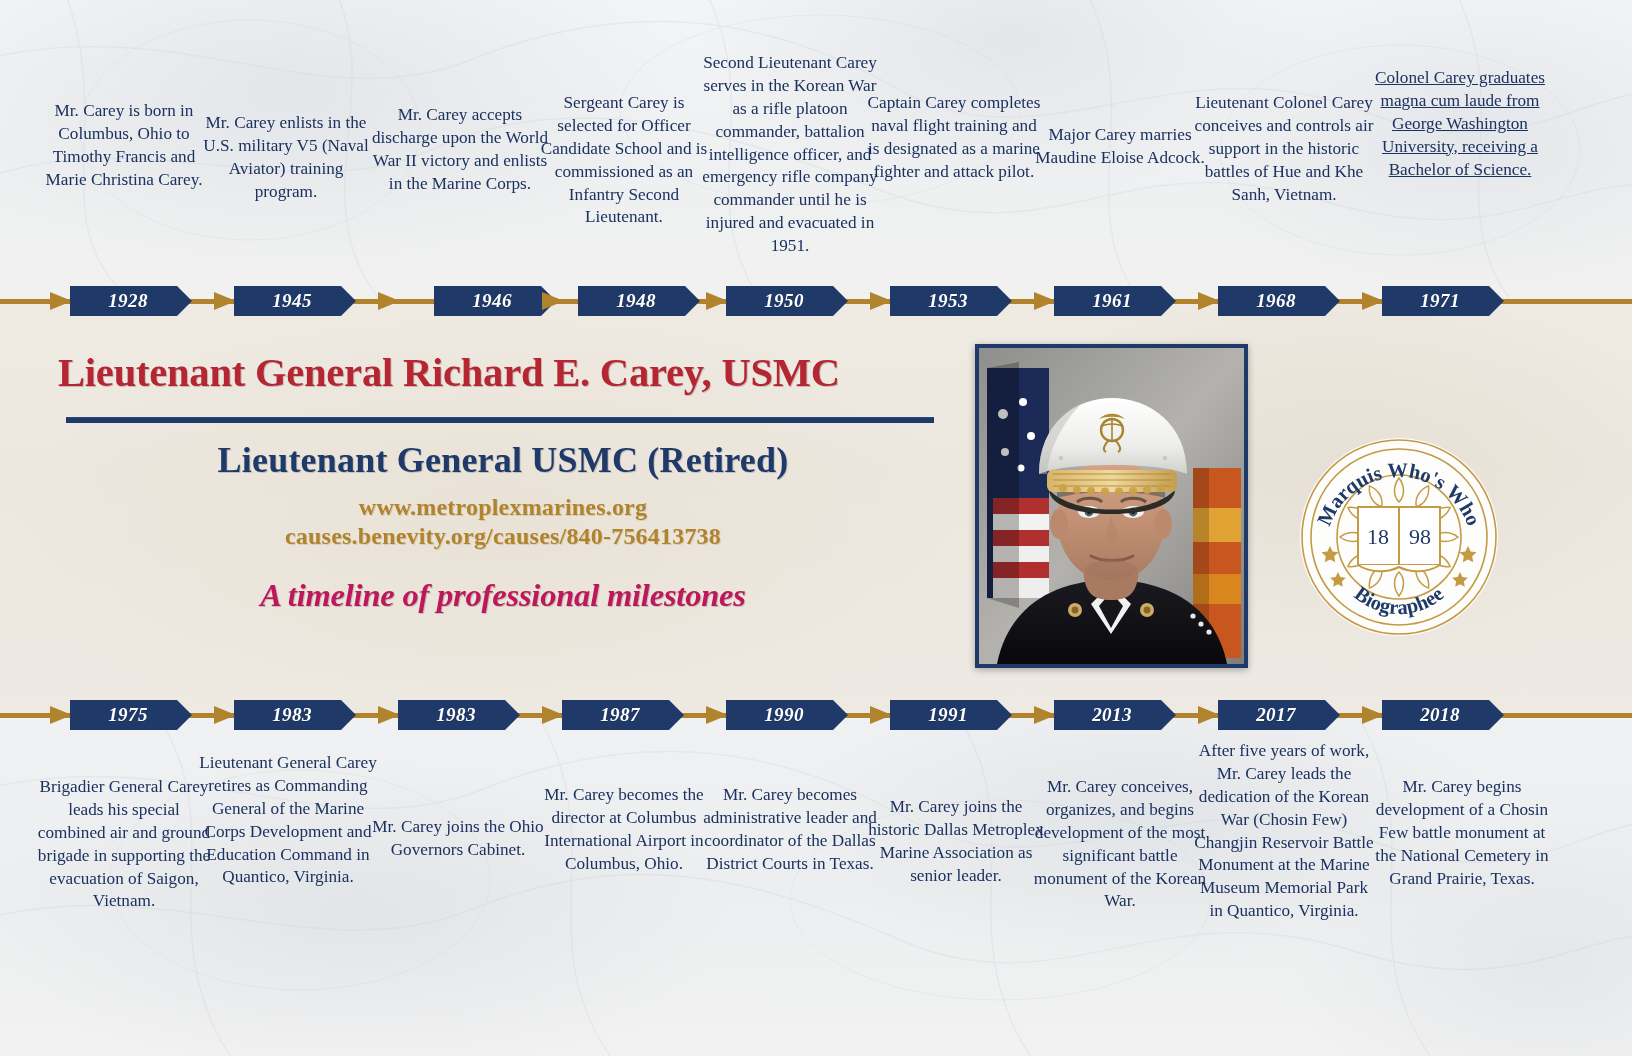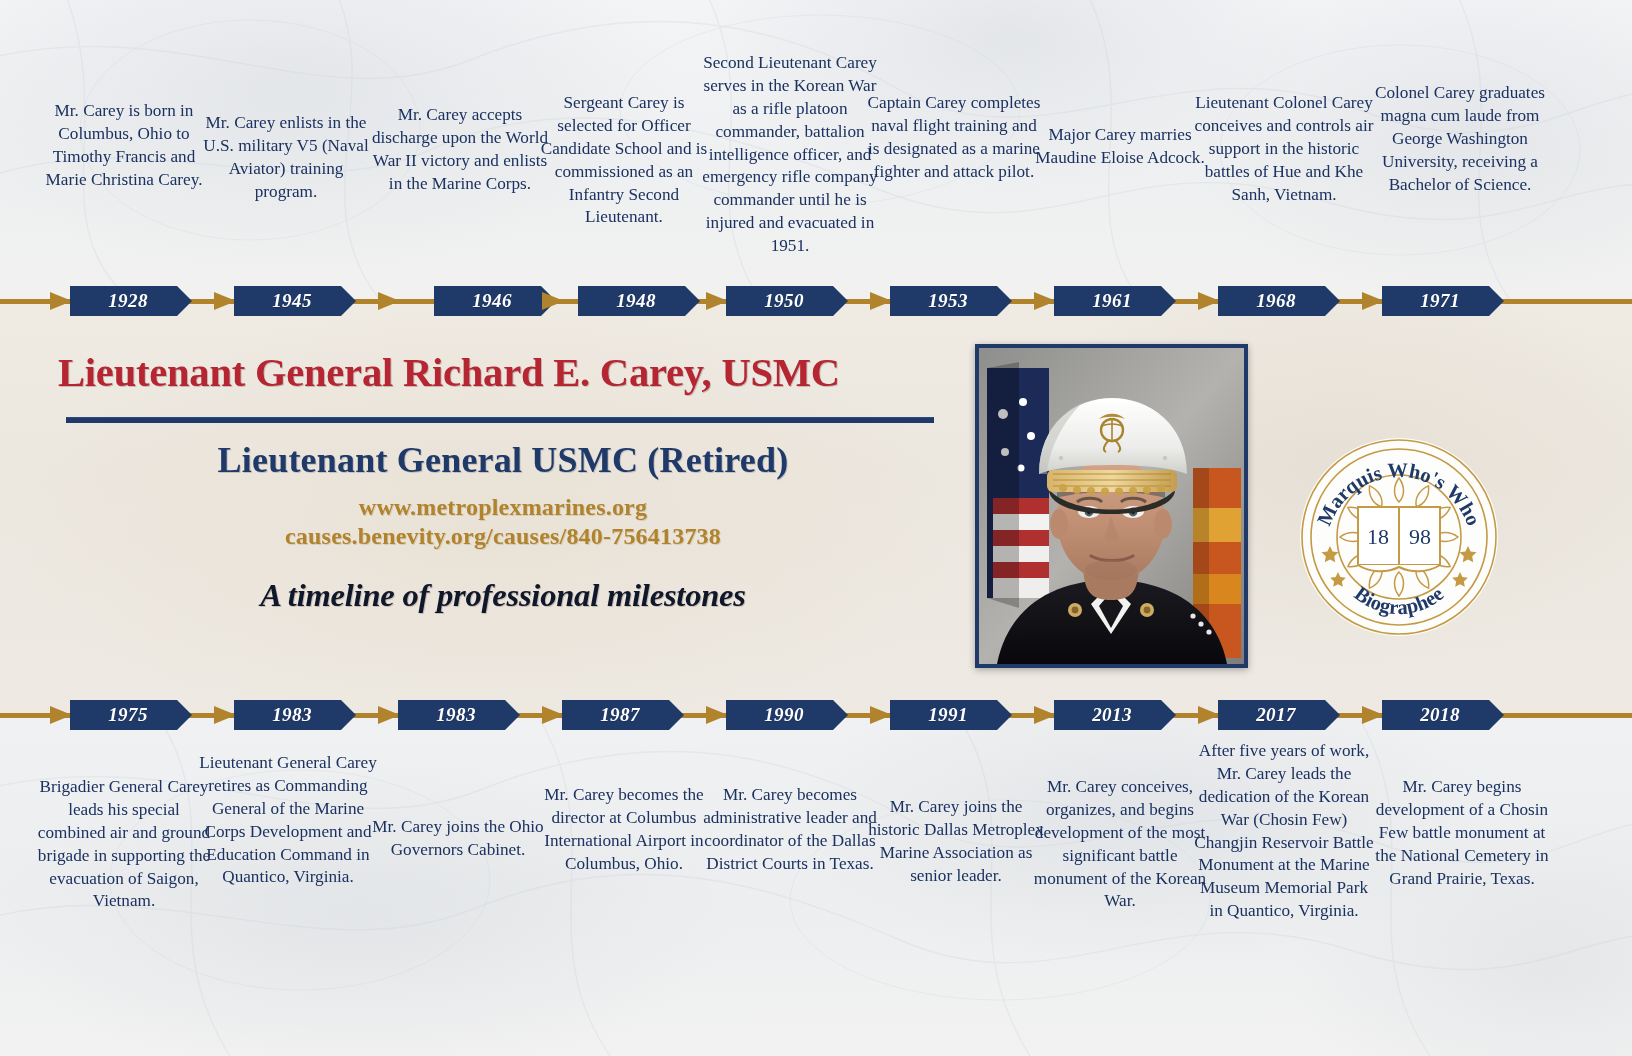--- a/index.html
+++ b/index.html
@@ -141,7 +141,7 @@
       <div class="ev ev-top" style="left: 864px; top: 92px; width: 180px;">Captain Carey completes naval flight training and is designated as a marine fighter and attack pilot.</div>
       <div class="ev ev-top" style="left: 1030px; top: 124px; width: 180px;">Major Carey marries Maudine Eloise Adcock.</div>
       <div class="ev ev-top" style="left: 1194px; top: 92px; width: 180px;">Lieutenant Colonel Carey conceives and controls air support in the historic battles of Hue and Khe Sanh, Vietnam.</div>
-      <div class="ev ev-top" style="left: 1370px; top: 82px; width: 180px;">Colonel Carey graduates magna cum laude from George Washington University, receiving a Bachelor of Science.</div>
+      <div class="ev ev-top" style="left: 1370px; top: 67px; width: 180px; text-decoration: underline;">Colonel Carey graduates magna cum laude from George Washington University, receiving a Bachelor of Science.</div>
     </div>
 
   <div class="rail" id="rail-top" style="top: 286px;">

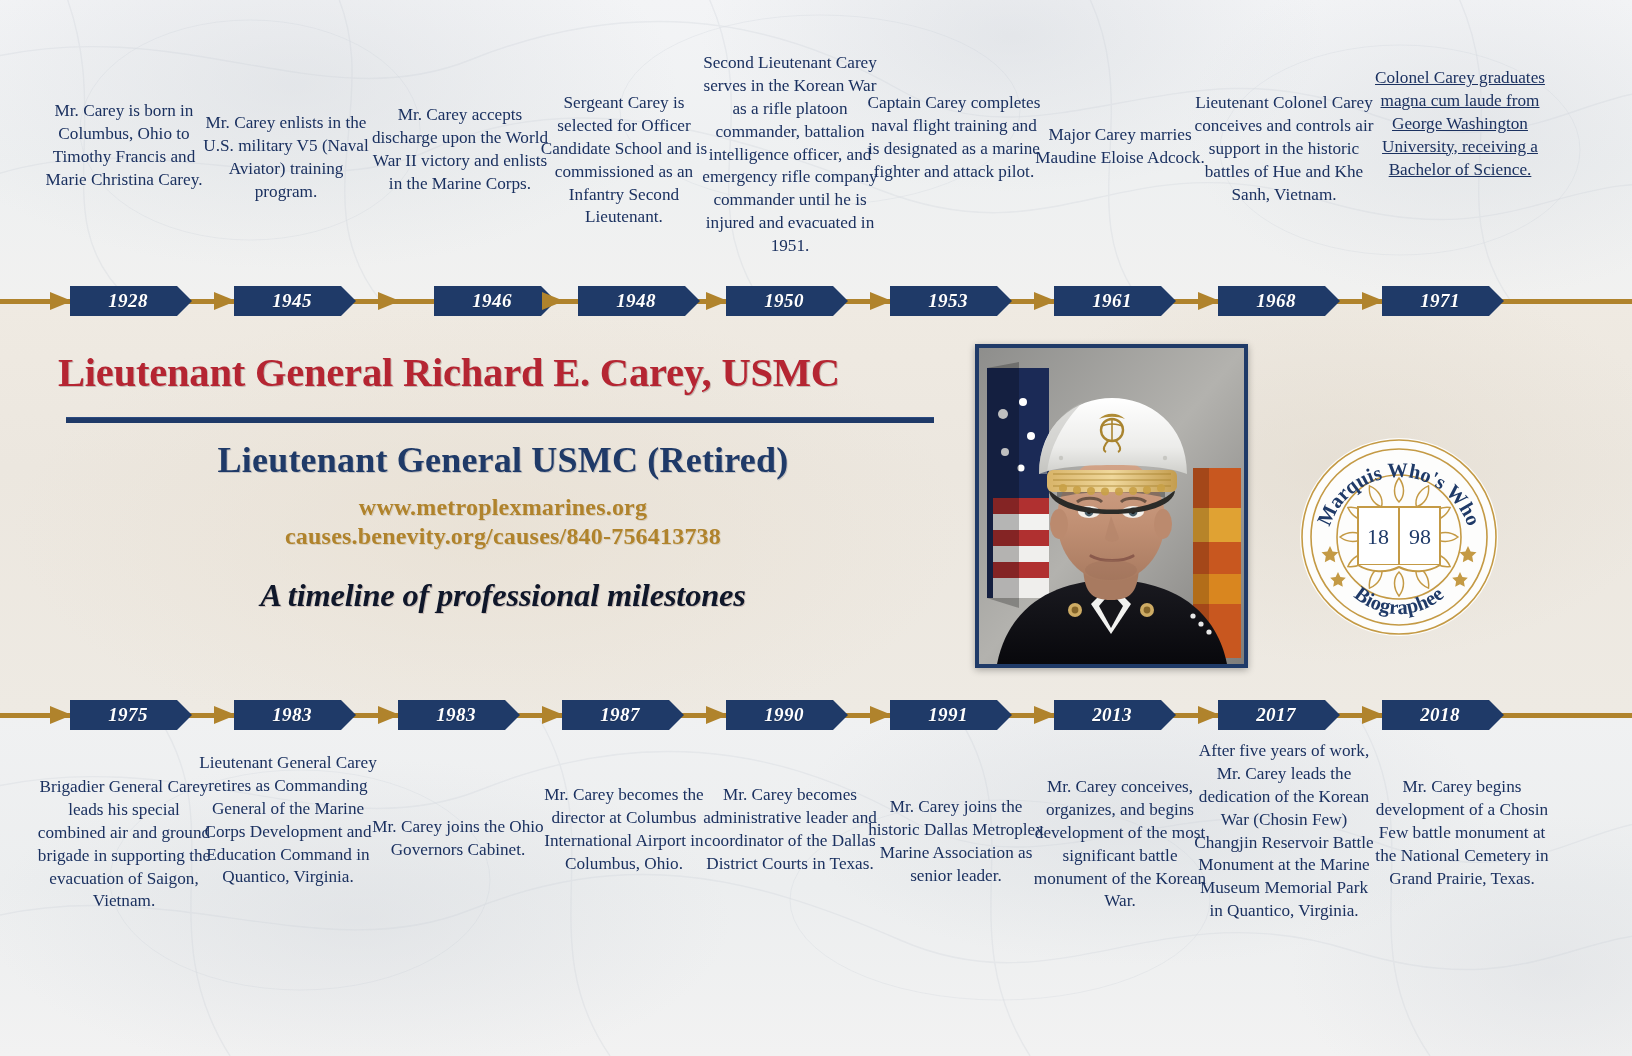--- a/index.html
+++ b/index.html
@@ -81,7 +81,7 @@
   }
   .url div{white-space:nowrap;}
   .tagline{
-    text-align:center;margin-top:26px;color:#0f172a;
+    text-align:center;margin-top:26px;color:#be185d;
     font-size:32.5px;font-style:italic;font-weight:bold;letter-spacing:-.2px;
     text-shadow:1px 1px 0 rgba(60,20,25,.2);
   }

